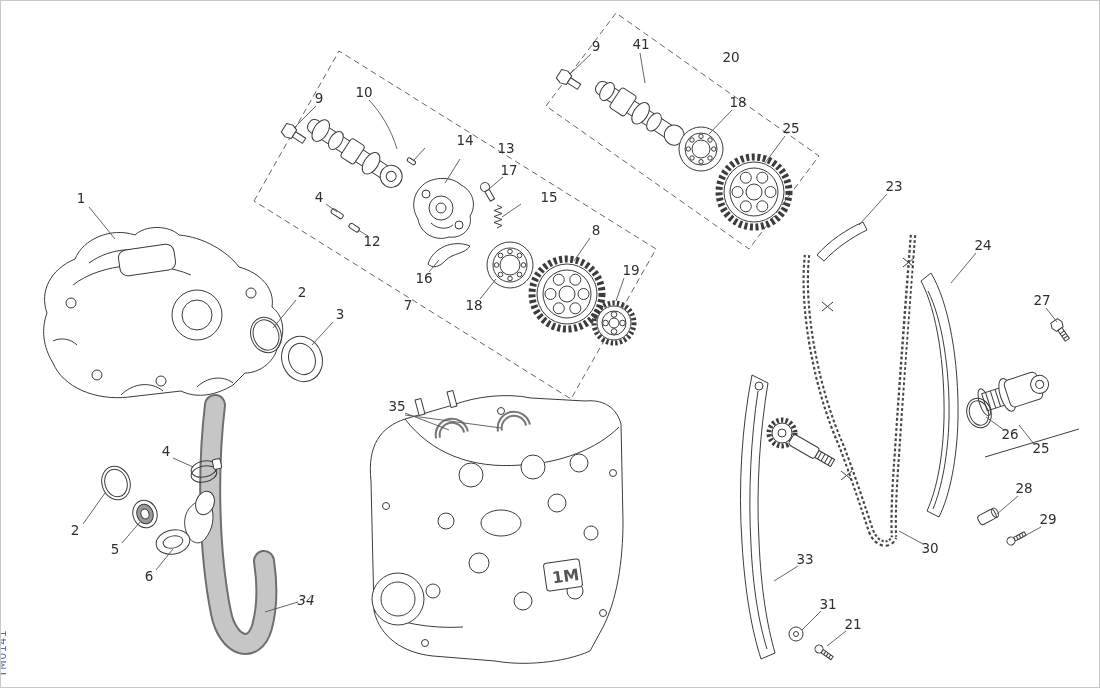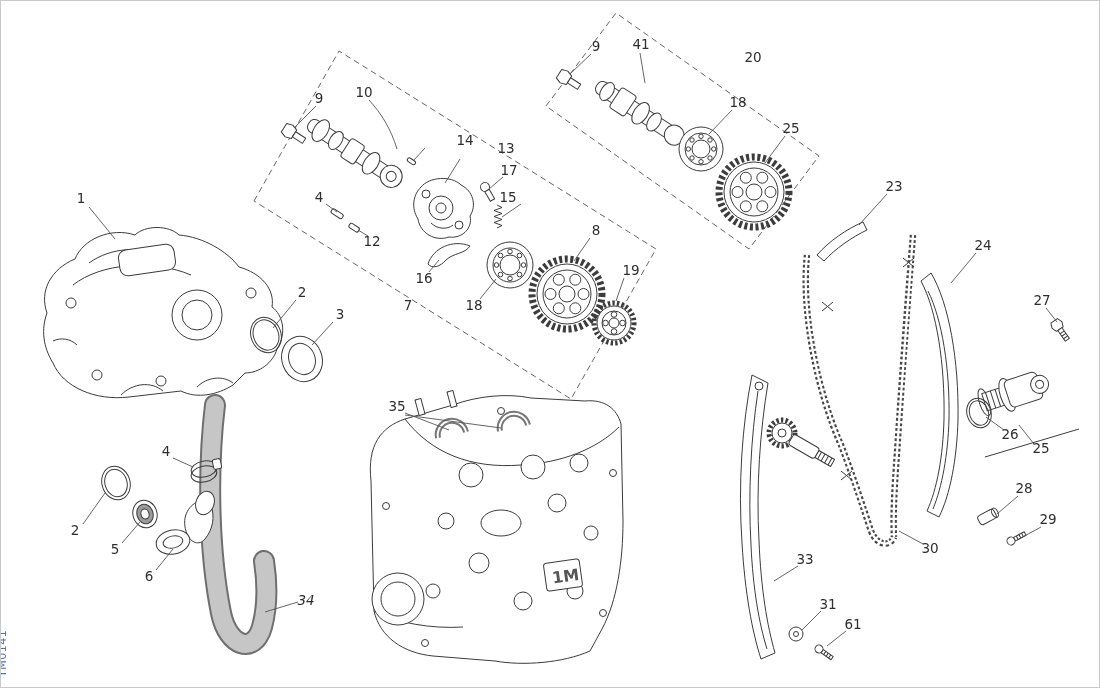--- a/index.html
+++ b/index.html
@@ -370,7 +370,7 @@
       <span class="callout" style="left: 630px; top: 270px;">19</span>
       <span class="callout" style="left: 595px; top: 46px;">9</span>
       <span class="callout" style="left: 640px; top: 44px;">41</span>
-      <span class="callout" style="left: 752px; top: 57px;">20</span>
+      <span class="callout" style="left: 730px; top: 57px;">20</span>
       <span class="callout" style="left: 737px; top: 102px;">18</span>
       <span class="callout" style="left: 790px; top: 128px;">25</span>
       <span class="callout" style="left: 893px; top: 186px;">23</span>

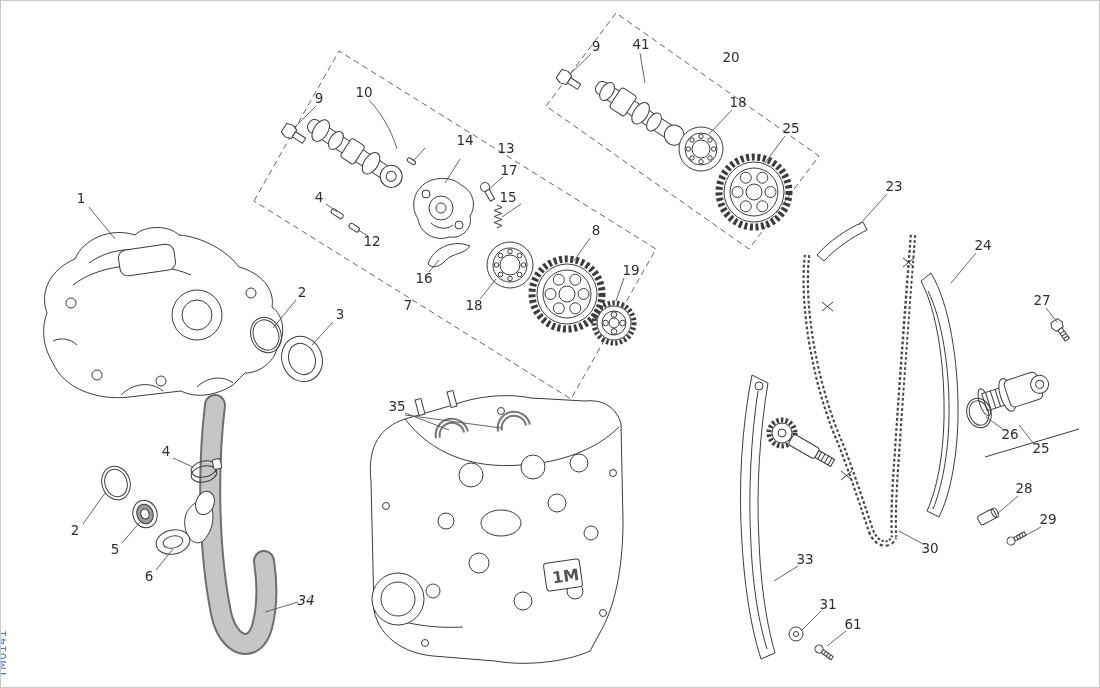--- a/index.html
+++ b/index.html
@@ -361,7 +361,7 @@
       <span class="callout" style="left: 371px; top: 241px;">12</span>
       <span class="callout" style="left: 465px; top: 148px; margin-left: 40px;">13</span>
       <span class="callout" style="left: 428px; top: 140px; margin-left: 36px;">14</span>
-      <span class="callout" style="left: 507px; top: 197px;">15</span>
+      <span class="callout" style="left: 548px; top: 197px;">15</span>
       <span class="callout" style="left: 423px; top: 278px; text-align: right;">16</span>
       <span class="callout" style="left: 508px; top: 170px;">17</span>
       <span class="callout" style="left: 473px; top: 305px;">18</span>

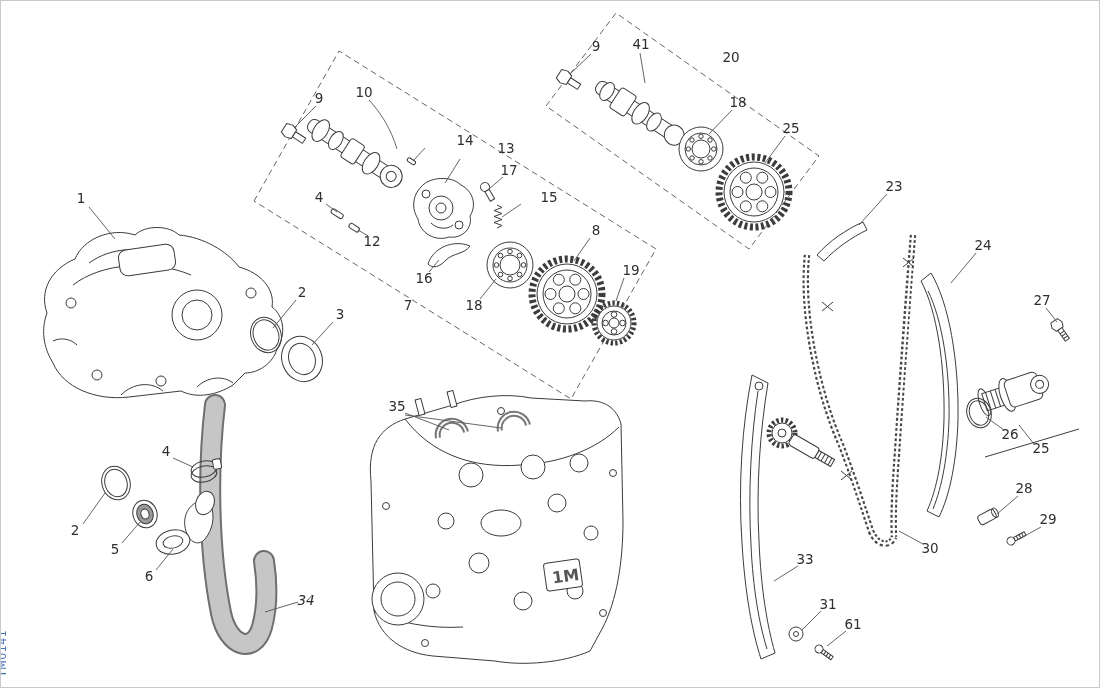--- a/index.html
+++ b/index.html
@@ -383,7 +383,7 @@
       <span class="callout" style="left: 929px; top: 548px;">30</span>
       <span class="callout" style="left: 804px; top: 559px;">33</span>
       <span class="callout" style="left: 827px; top: 604px;">31</span>
-      <span class="callout" style="left: 852px; top: 624px;">61</span>
+      <span class="callout" style="left: 852px; top: 624px;">21</span>
       <span class="callout" style="left: 74px; top: 530px;">2</span>
       <span class="callout" style="left: 114px; top: 549px;">5</span>
       <span class="callout" style="left: 148px; top: 576px;">6</span>

